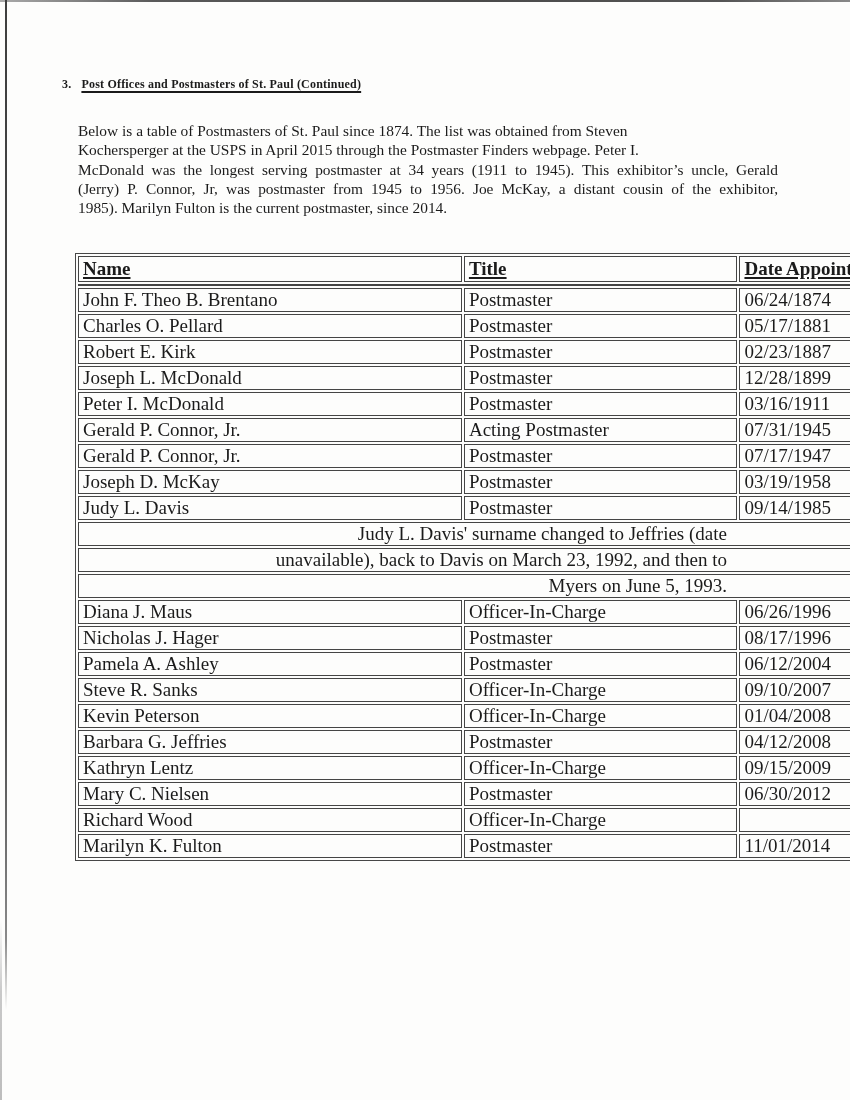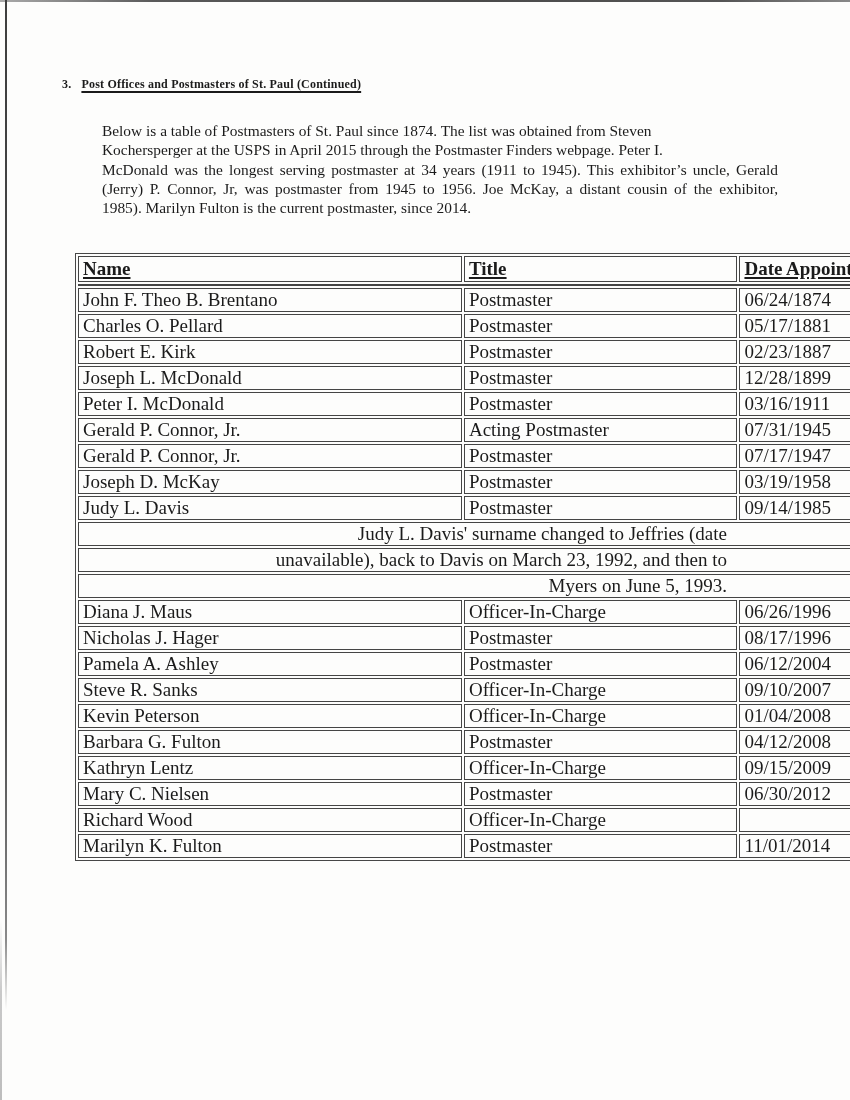--- a/index.html
+++ b/index.html
@@ -46,7 +46,7 @@
     position: absolute; left: 78px; top: 121px; width: 700px;
     font-size: 15.4px; line-height: 19.3px;
   }
-  .intro .line { white-space: nowrap; margin-left: 24px; }
+  .intro .line { white-space: nowrap; }
   .intro .line.just {
     white-space: normal;
     text-align: justify;

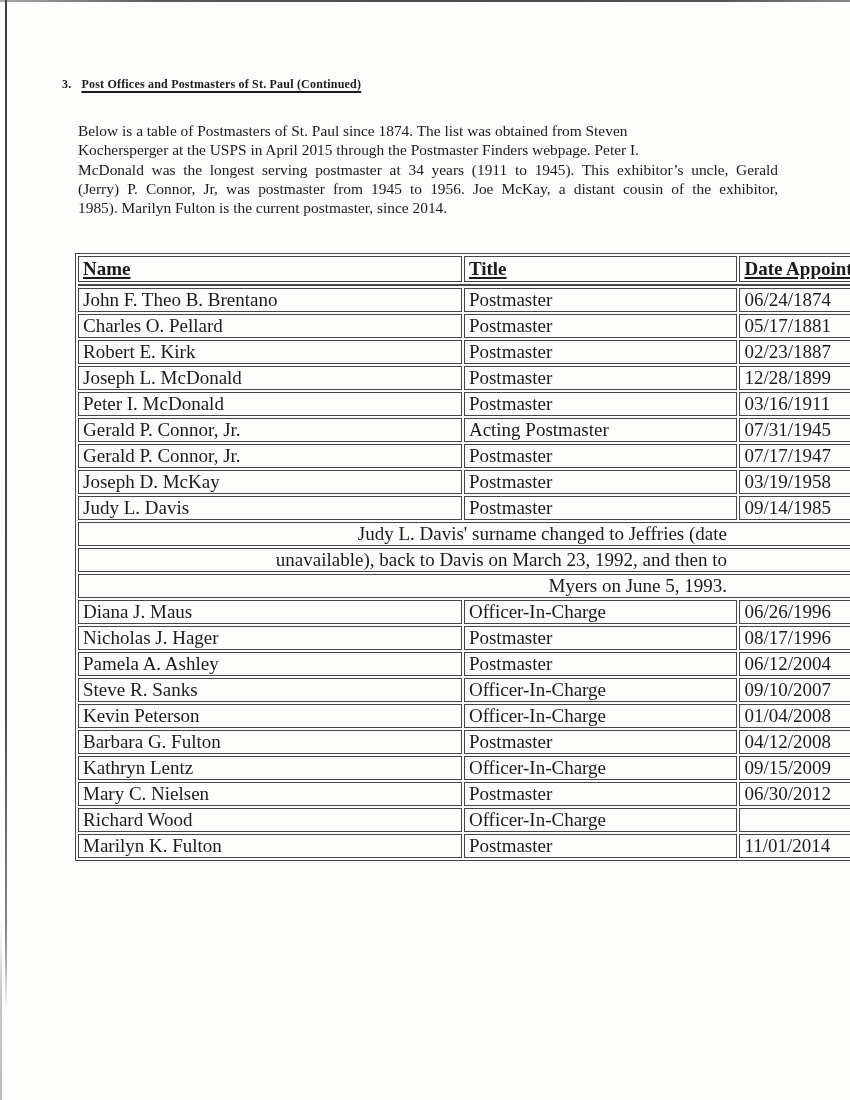--- a/index.html
+++ b/index.html
@@ -214,7 +214,7 @@
         <td>01/04/2008</td>
       </tr>
       <tr>
-        <td>Barbara G. Fulton</td>
+        <td>Barbara G. Jeffries</td>
         <td>Postmaster</td>
         <td>04/12/2008</td>
       </tr>

